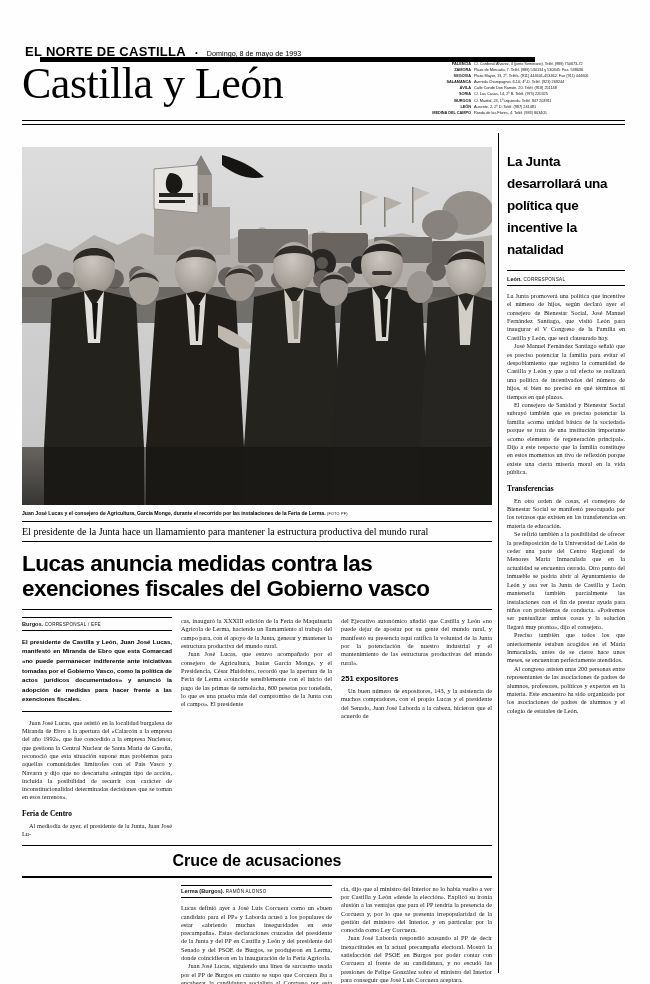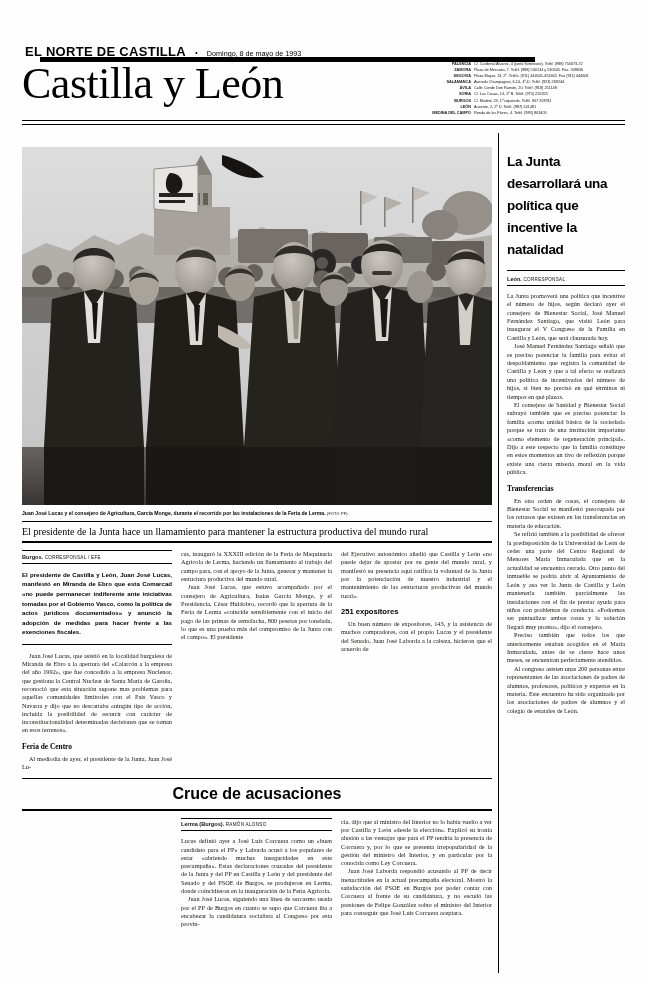--- a/index.html
+++ b/index.html
@@ -501,6 +501,7 @@
       <div class="kicker">El presidente de la Junta hace un llamamiento para mantener la estructura productiva del mundo rural</div>
       <div class="kicker-rule-b"></div>
 
+      <div class="headline">Lucas anuncia medidas contra las exenciones fiscales del Gobierno vasco</div>
       <div class="headline-rule"></div>
 
       <div class="cols">

